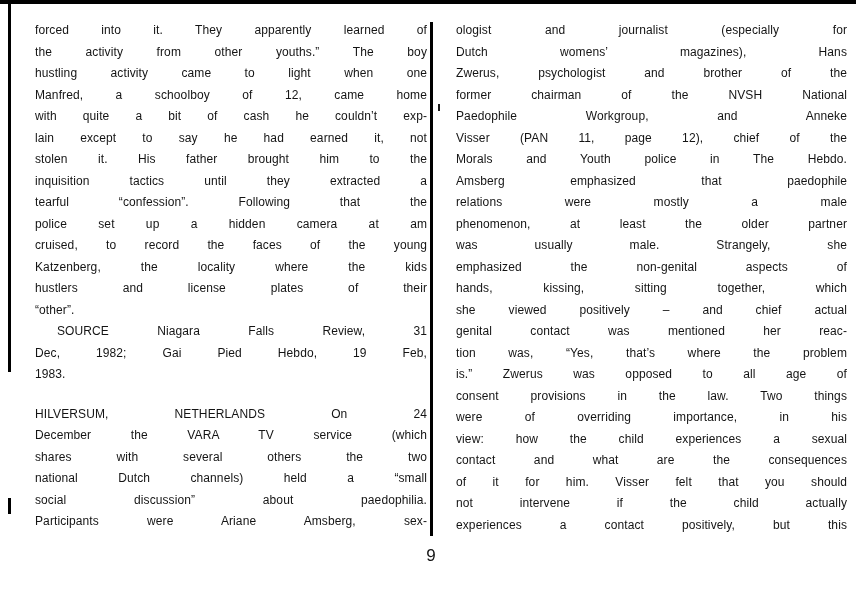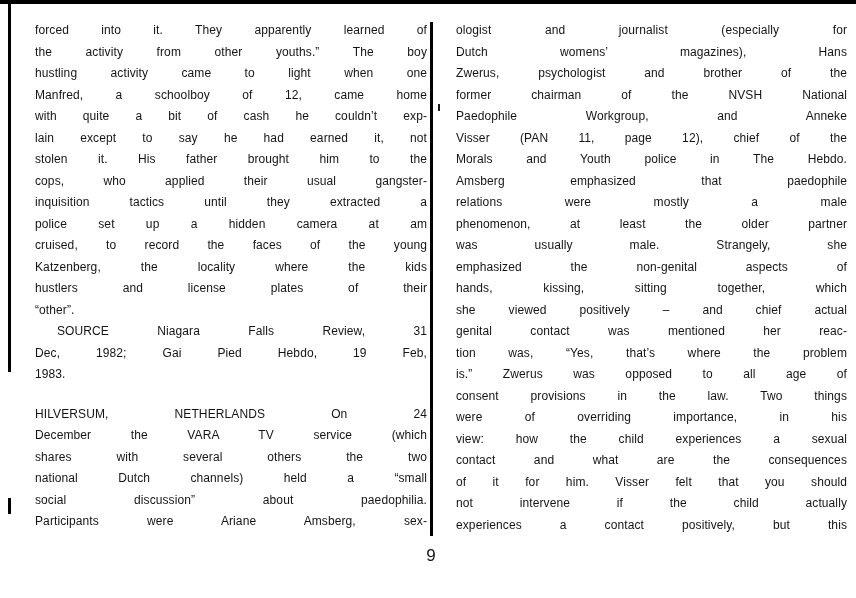--- a/index.html
+++ b/index.html
@@ -71,7 +71,6 @@
         <div class="line"><span>with quite a bit of cash he couldn’t exp-</span></div>
         <div class="line"><span>lain except to say he had earned it, not</span></div>
         <div class="line"><span>stolen it. His father brought him to the</span></div>
-        <div class="line"><span>cops, who applied their usual gangster-</span></div>
         <div class="line"><span>inquisition tactics until they extracted a</span></div>
         <div class="line"><span>police set up a hidden camera at </span><span class="it">am</span></div>
         <div class="line"><span>cruised, to record the faces of the young</span></div>

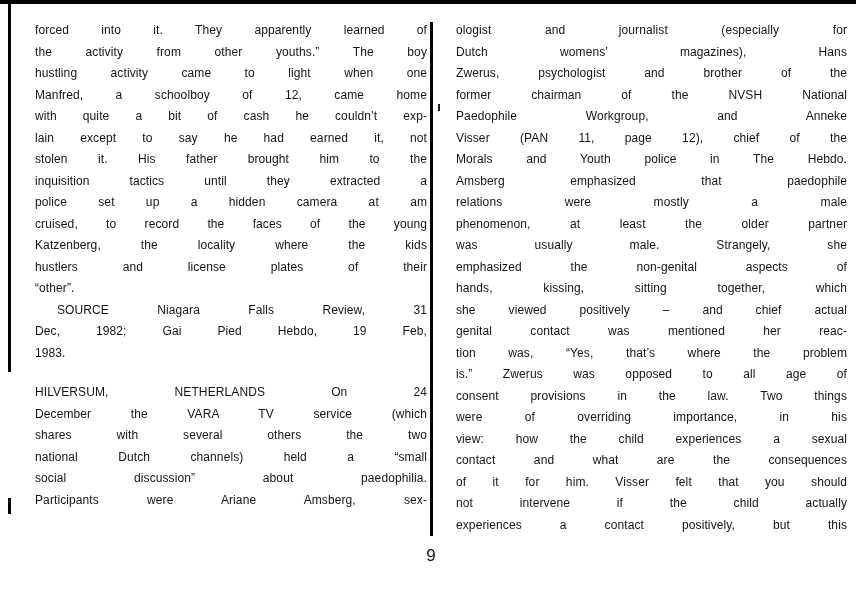--- a/index.html
+++ b/index.html
@@ -72,6 +72,7 @@
         <div class="line"><span>lain except to say he had earned it, not</span></div>
         <div class="line"><span>stolen it. His father brought him to the</span></div>
         <div class="line"><span>inquisition tactics until they extracted a</span></div>
+        <div class="line"><span>tearful “confession”. Following that the</span></div>
         <div class="line"><span>police set up a hidden camera at </span><span class="it">am</span></div>
         <div class="line"><span>cruised, to record the faces of the young</span></div>
         <div class="line"><span class="it">Katzenberg,</span><span> the locality where the kids</span></div>

